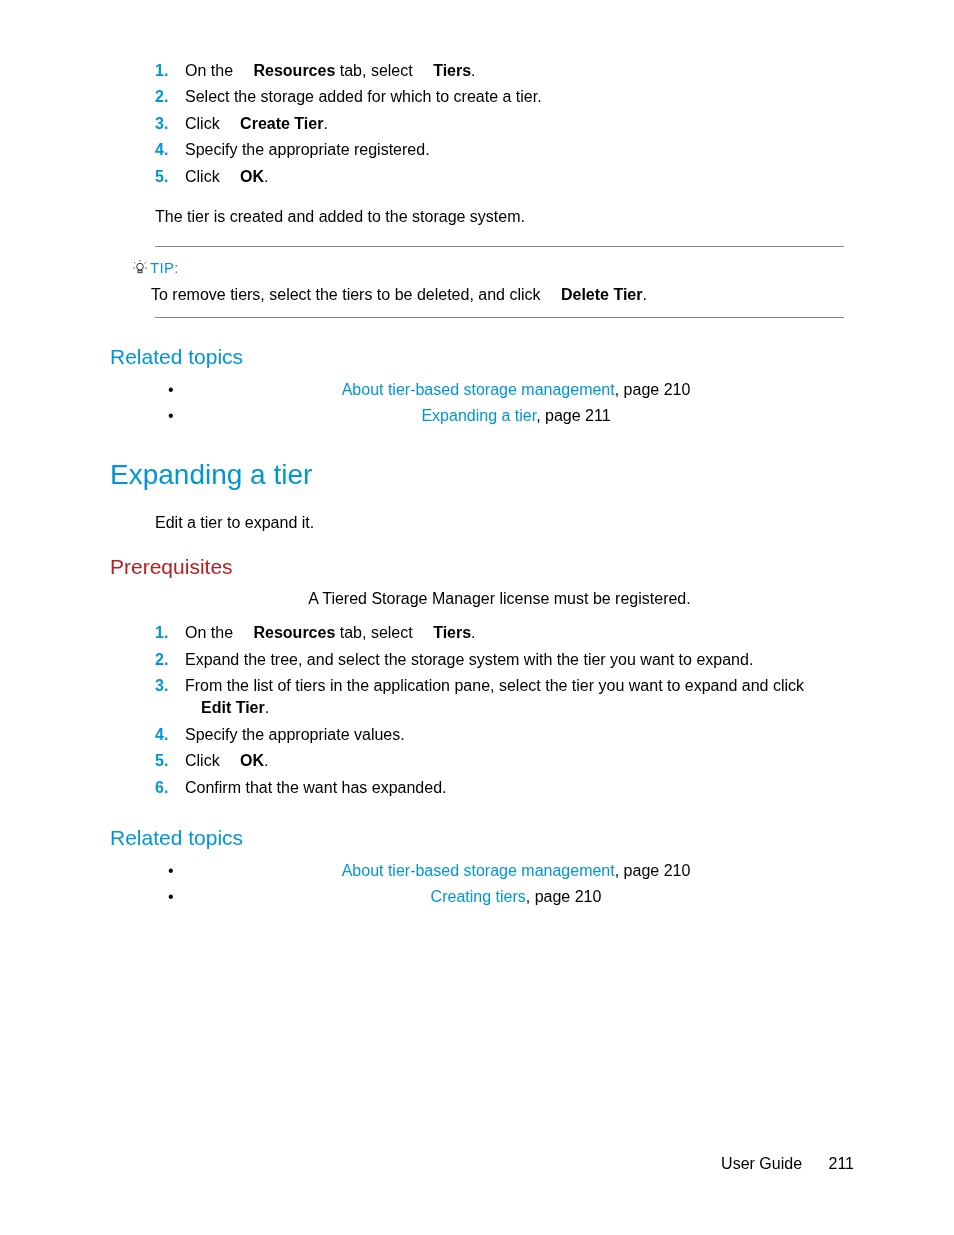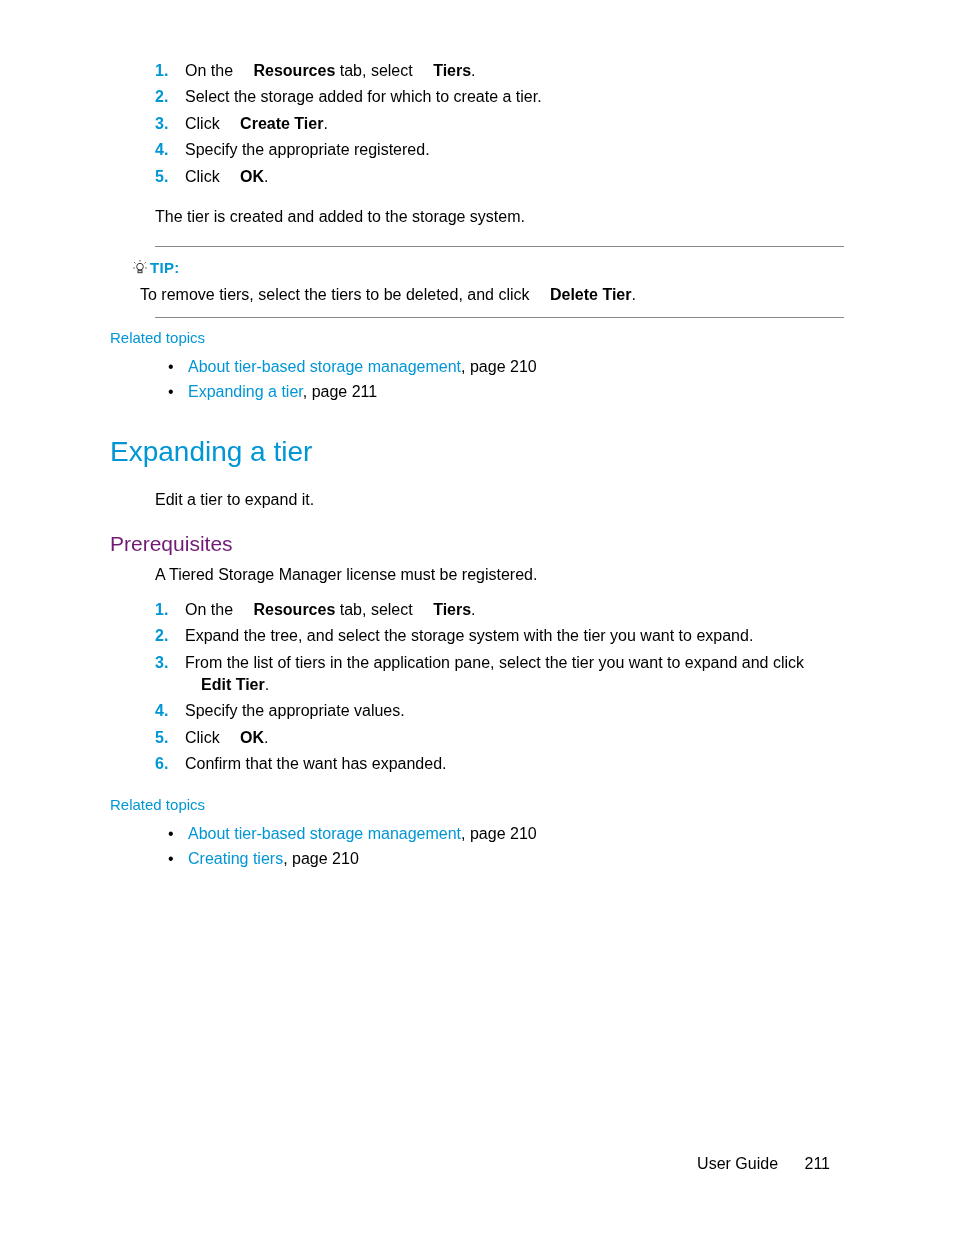--- a/index.html
+++ b/index.html
@@ -22,7 +22,7 @@
   .indent-para { margin: 18px 0 18px 45px; }
   .rule { border: none; border-top: 1px solid #888; margin: 0 0 0 45px; }
   .tip-block { margin: 0 0 0 20px; }
-  .tip-header { display: flex; align-items: center; margin: 10px 0 6px 0; font-weight: bold; }
+  .tip-header { display: flex; align-items: center; margin: 10px 0 6px 0; }
   .tip-label { color: #0096d6; font-size: 15px; letter-spacing: 0.3px; }
   .tip-icon { width: 20px; display: inline-flex; justify-content: center; }
   .tip-body { margin: 0 0 10px 10px; }

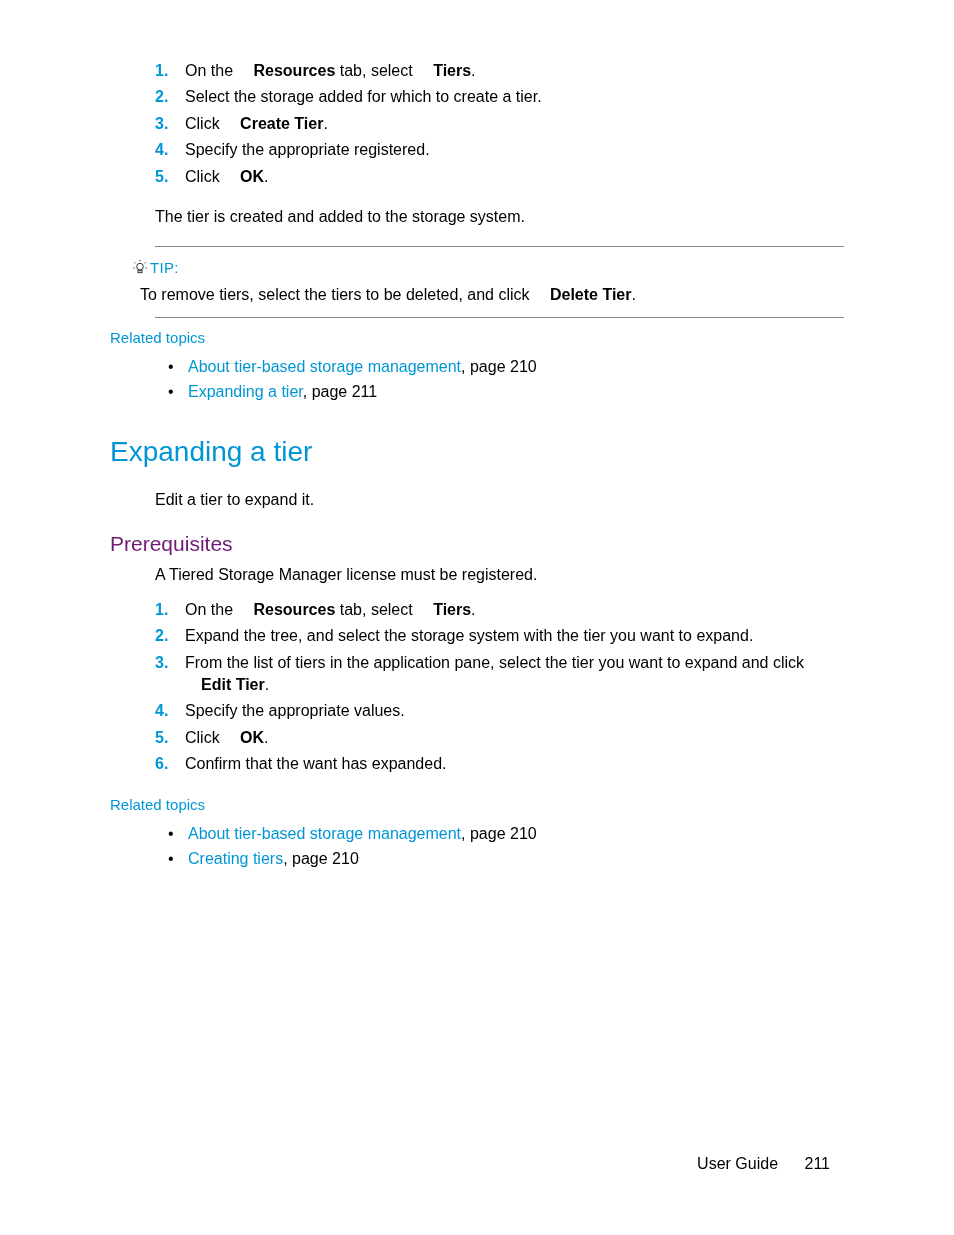--- a/index.html
+++ b/index.html
@@ -25,7 +25,7 @@
   .tip-header { display: flex; align-items: center; margin: 10px 0 6px 0; }
   .tip-label { color: #0096d6; font-size: 15px; letter-spacing: 0.3px; }
   .tip-icon { width: 20px; display: inline-flex; justify-content: center; }
-  .tip-body { margin: 0 0 10px 10px; }
+  .tip-body { margin: 0 0 10px 21px; }
   .h-related { color: #0096d6; font-size: 15px; font-weight: normal; margin: 9px 0 8px 0; }
   .h-section { color: #0096d6; font-size: 28px; font-weight: normal; margin: 28px 0 6px 0; }
   .h-sub { color: #701a75; font-size: 21px; font-weight: normal; margin: 18px 0 6px 0; }

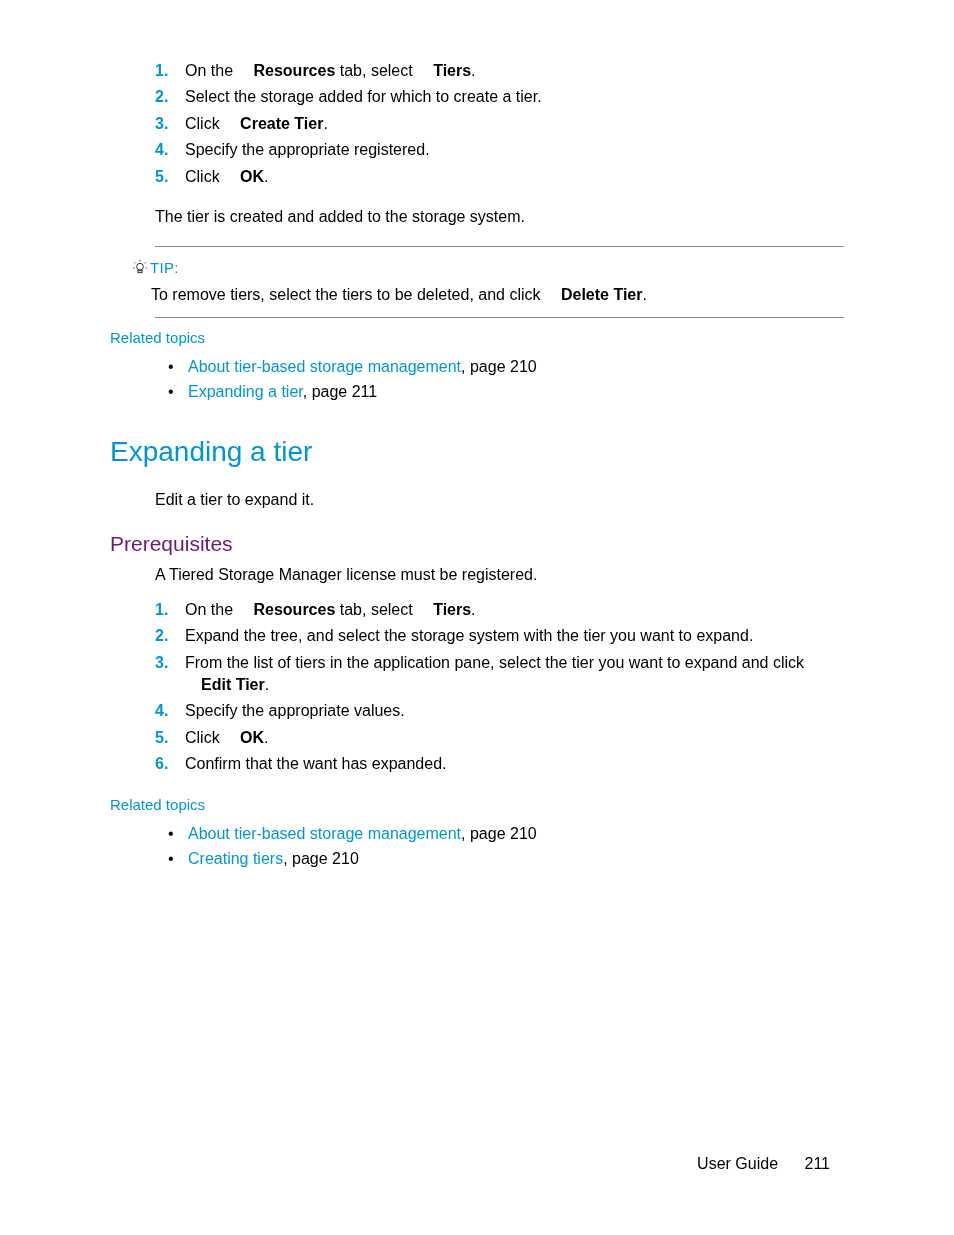--- a/index.html
+++ b/index.html
@@ -26,7 +26,7 @@
   .tip-label { color: #0096d6; font-size: 15px; letter-spacing: 0.3px; }
   .tip-icon { width: 20px; display: inline-flex; justify-content: center; }
   .tip-body { margin: 0 0 10px 21px; }
-  .h-related { color: #0096d6; font-size: 15px; font-weight: normal; margin: 9px 0 8px 0; }
+  .h-related { color: #0096d6; font-size: 21px; font-weight: normal; margin: 24px 0 8px 0; }
   .h-section { color: #0096d6; font-size: 28px; font-weight: normal; margin: 28px 0 6px 0; }
   .h-sub { color: #701a75; font-size: 21px; font-weight: normal; margin: 18px 0 6px 0; }
   ul.bullets { list-style: none; margin: 0; padding: 0 0 0 58px; }

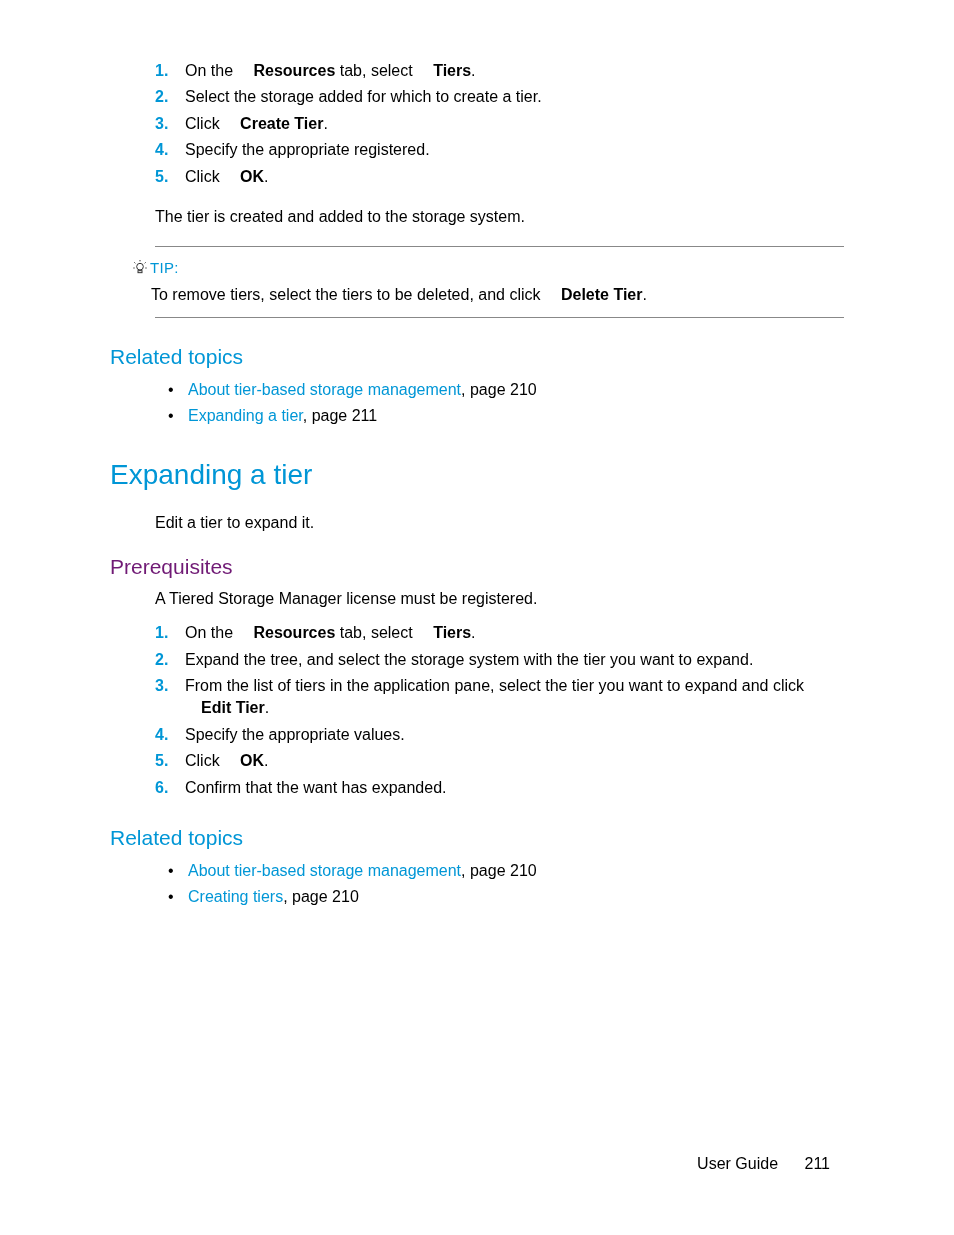--- a/index.html
+++ b/index.html
@@ -30,7 +30,7 @@
   .h-section { color: #0096d6; font-size: 28px; font-weight: normal; margin: 28px 0 6px 0; }
   .h-sub { color: #701a75; font-size: 21px; font-weight: normal; margin: 18px 0 6px 0; }
   ul.bullets { list-style: none; margin: 0; padding: 0 0 0 58px; }
-  ul.bullets li { position: relative; padding-left: 20px; margin: 3px 0; }
+  ul.bullets li { position: relative; padding-left: 20px; margin: 3px 0; text-align: center; }
   ul.bullets li::before { content: "•"; position: absolute; left: 0; top: 0; }
   a.link { color: #0096d6; text-decoration: none; }
   .footer { position: absolute; bottom: 60px; right: 124px; font-size: 16px; }

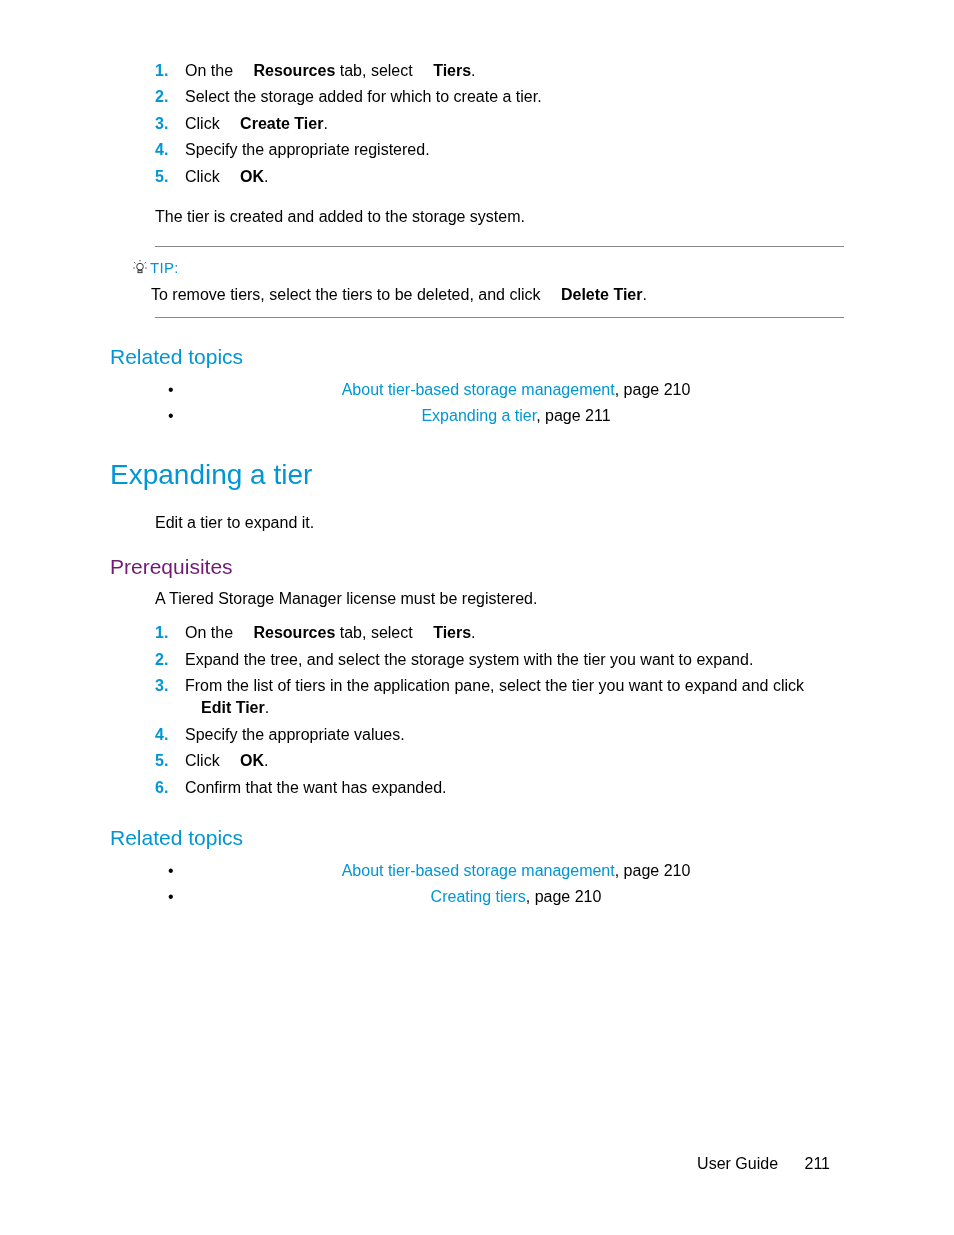--- a/index.html
+++ b/index.html
@@ -28,7 +28,7 @@
   .tip-body { margin: 0 0 10px 21px; }
   .h-related { color: #0096d6; font-size: 21px; font-weight: normal; margin: 24px 0 8px 0; }
   .h-section { color: #0096d6; font-size: 28px; font-weight: normal; margin: 28px 0 6px 0; }
-  .h-sub { color: #701a75; font-size: 21px; font-weight: normal; margin: 18px 0 6px 0; }
+  .h-sub { color: #b91c1c; font-size: 21px; font-weight: normal; margin: 18px 0 6px 0; }
   ul.bullets { list-style: none; margin: 0; padding: 0 0 0 58px; }
   ul.bullets li { position: relative; padding-left: 20px; margin: 3px 0; text-align: center; }
   ul.bullets li::before { content: "•"; position: absolute; left: 0; top: 0; }

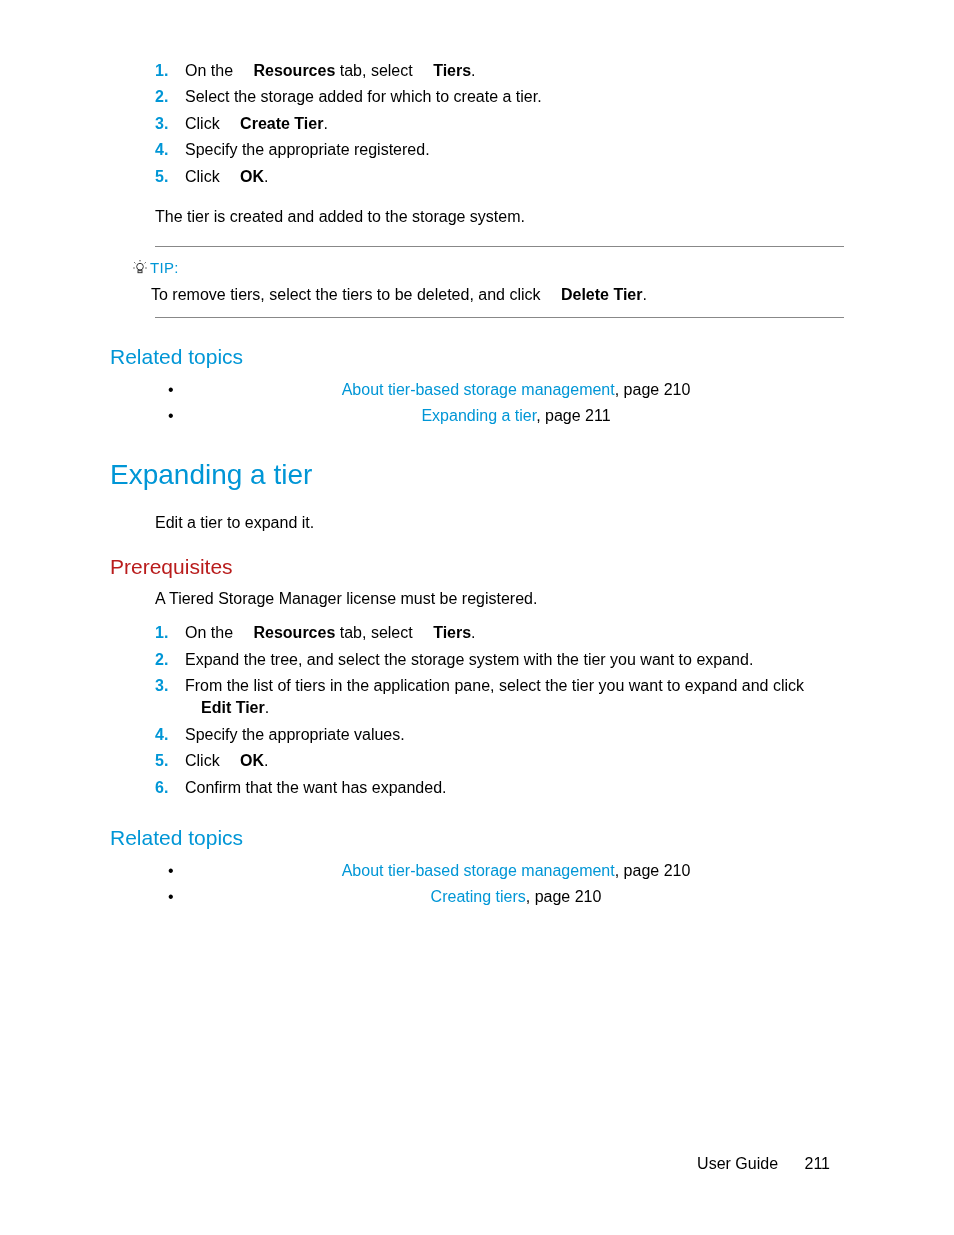--- a/index.html
+++ b/index.html
@@ -109,7 +109,7 @@
   <p class="indent-para" style="margin-bottom:10px;">Edit a tier to expand it.</p>
 
   <h3 class="h-sub">Prerequisites</h3>
-  <p class="indent-para" style="margin-top:4px;margin-bottom:12px;">A Tiered Storage Manager license must be registered.</p>
+  <p class="indent-para" style="margin-top:4px;margin-bottom:12px;text-align:center;">A Tiered Storage Manager license must be registered.</p>
 
   <ol class="steps">
     <li>

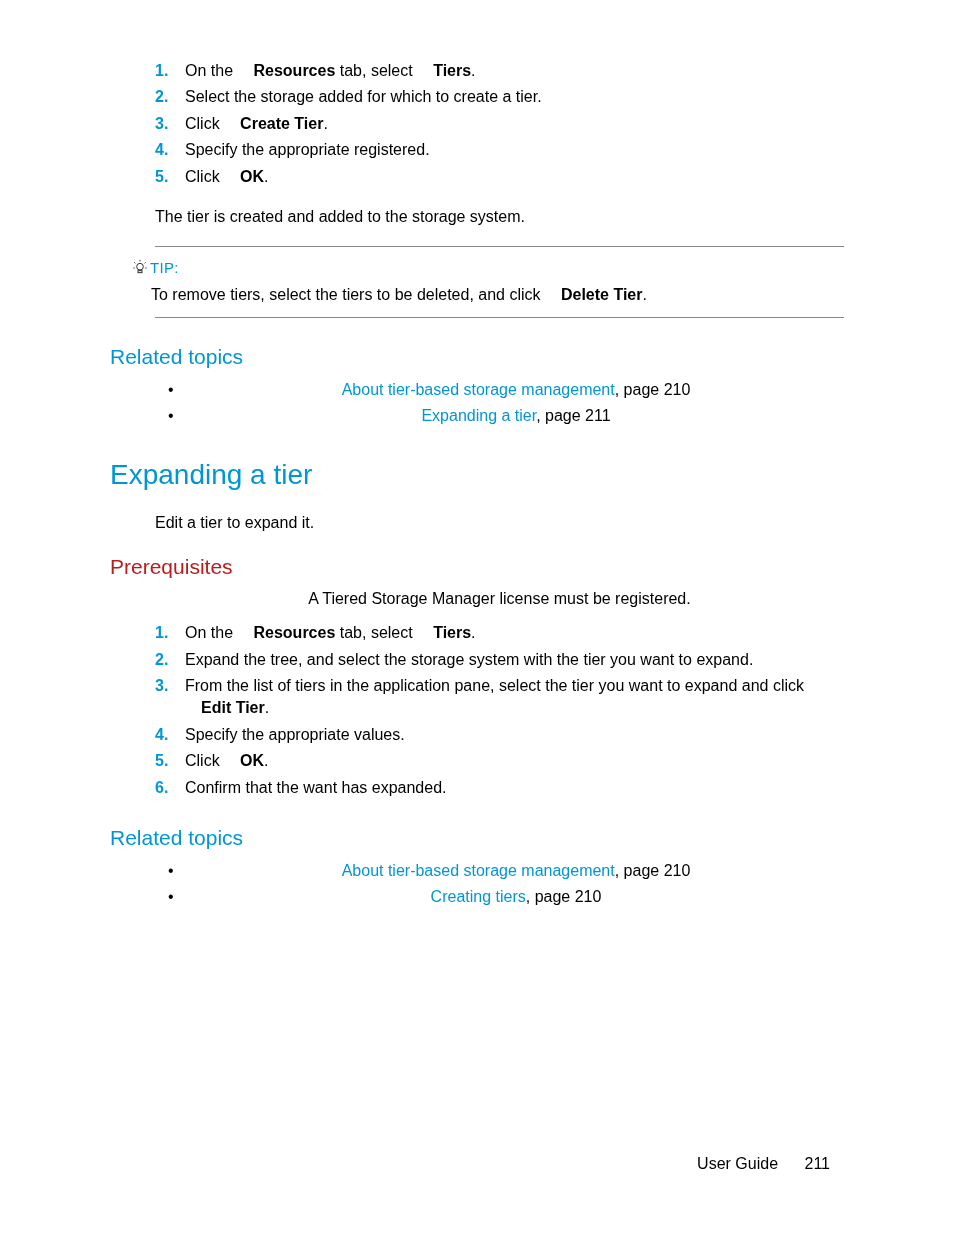--- a/index.html
+++ b/index.html
@@ -33,7 +33,7 @@
   ul.bullets li { position: relative; padding-left: 20px; margin: 3px 0; text-align: center; }
   ul.bullets li::before { content: "•"; position: absolute; left: 0; top: 0; }
   a.link { color: #0096d6; text-decoration: none; }
-  .footer { position: absolute; bottom: 60px; right: 124px; font-size: 16px; }
+  .footer { position: absolute; bottom: 60px; right: 100px; font-size: 16px; }
   .footer .pn { margin-left: 22px; }
   .bold { font-weight: bold; padding-left: 16px; }
 </style>

